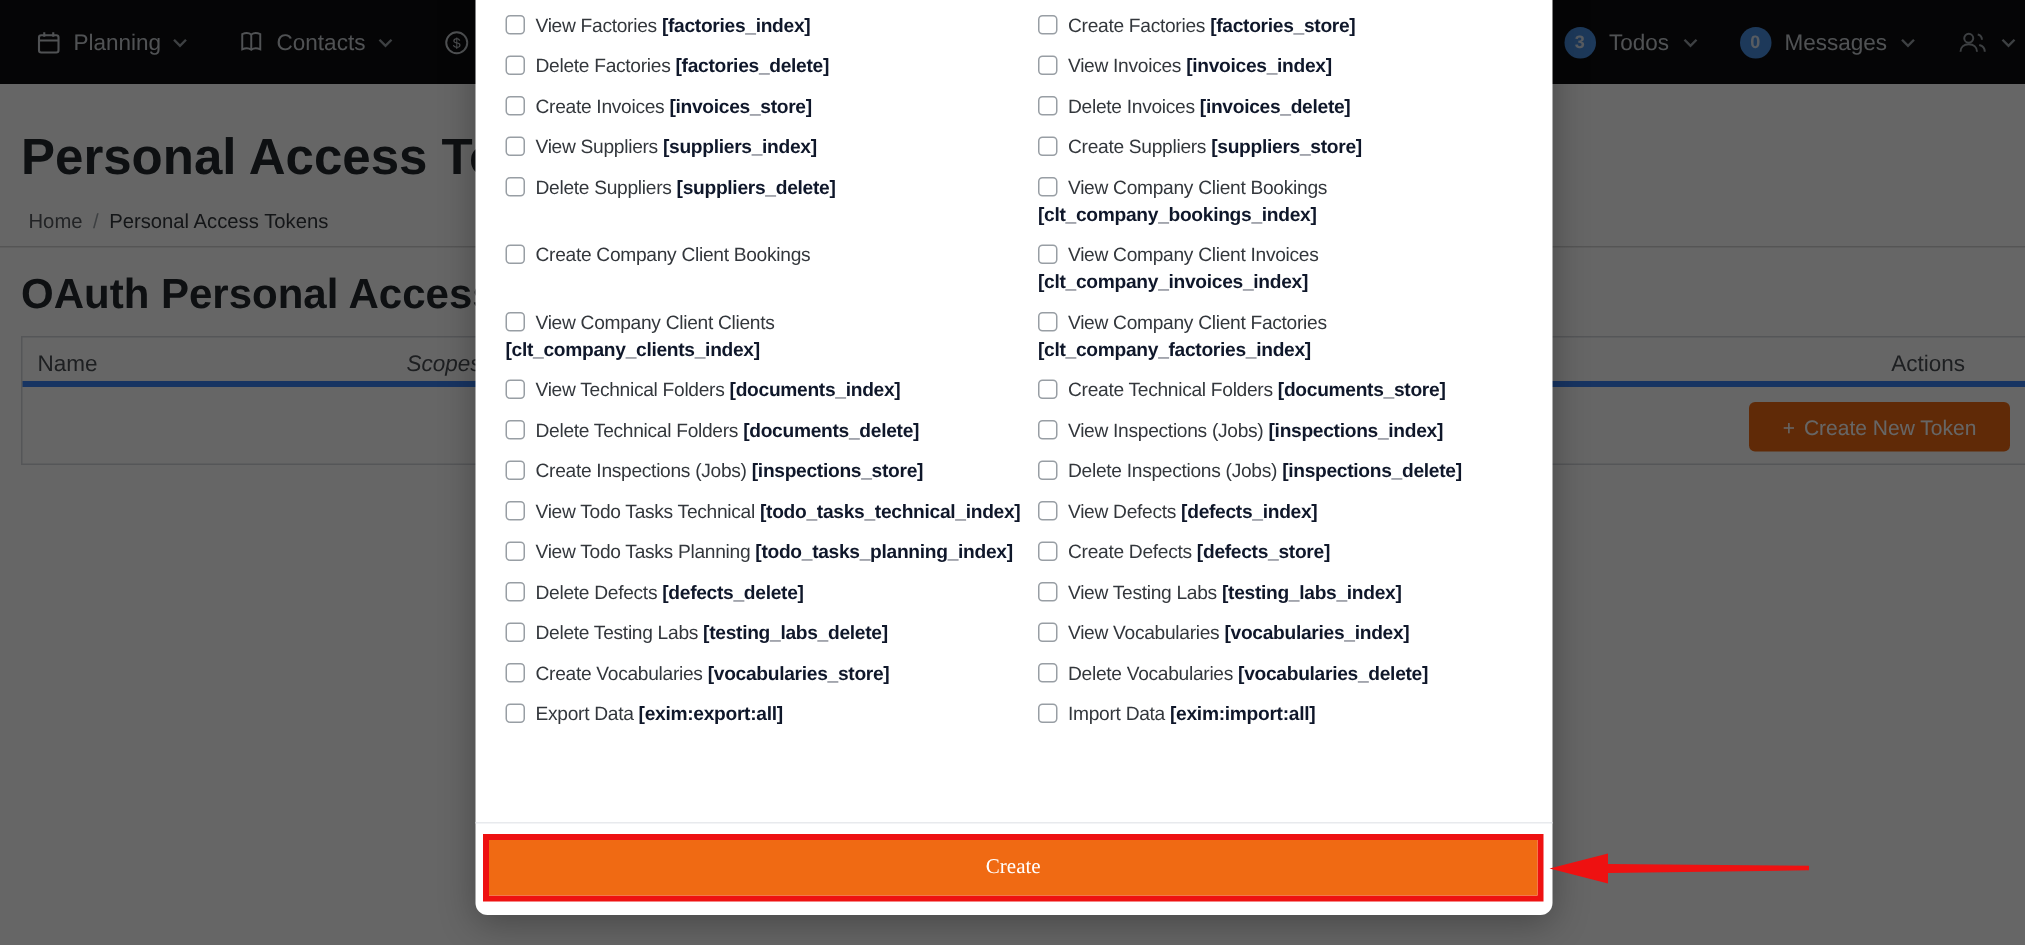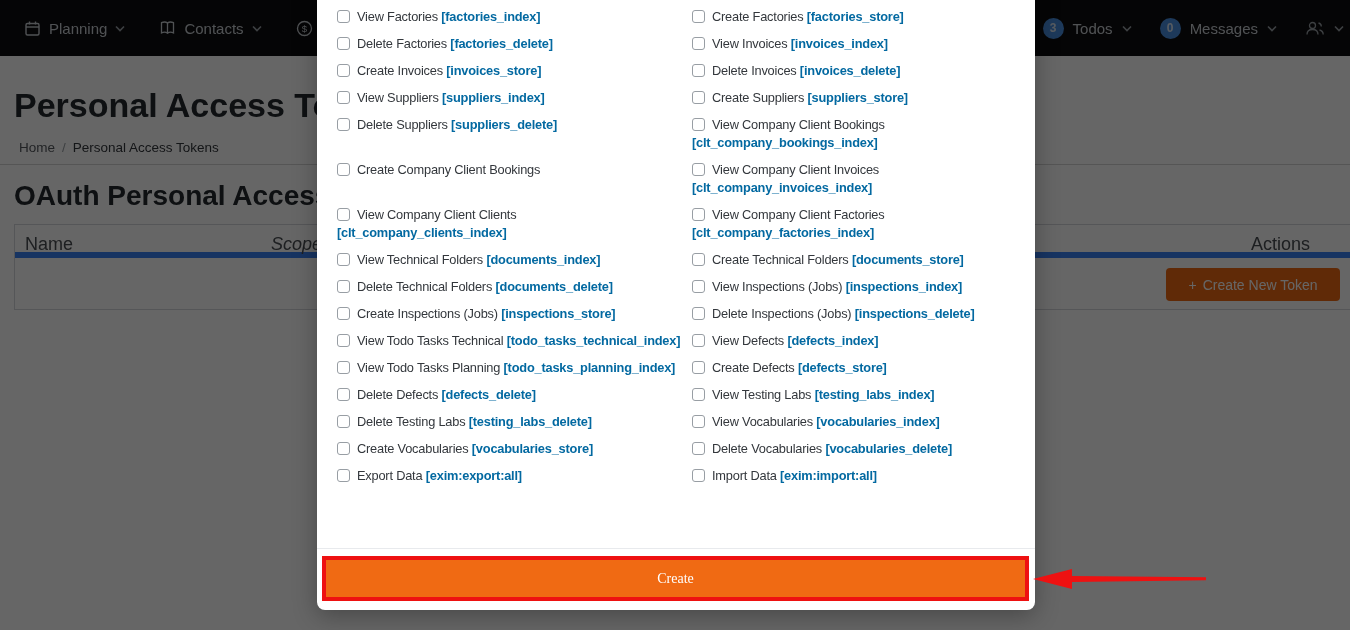--- a/index.html
+++ b/index.html
@@ -70,7 +70,7 @@
     width:13px; height:13px; border:1px solid #989ea4; border-radius:3px; background:#fff;
     vertical-align:-2px; margin:0 7px 0 0; cursor:pointer;
   }
-  .perm .scope { font-weight:700; color:#0369a1; }
+  .perm .scope { font-weight:700; color:#0f172a; }
   .perm.wrap .scope { display:block; }
 
   .modal-footer-rule { position:absolute; left:0; right:0; top:568px; border-top:1px solid #e8eaed; }

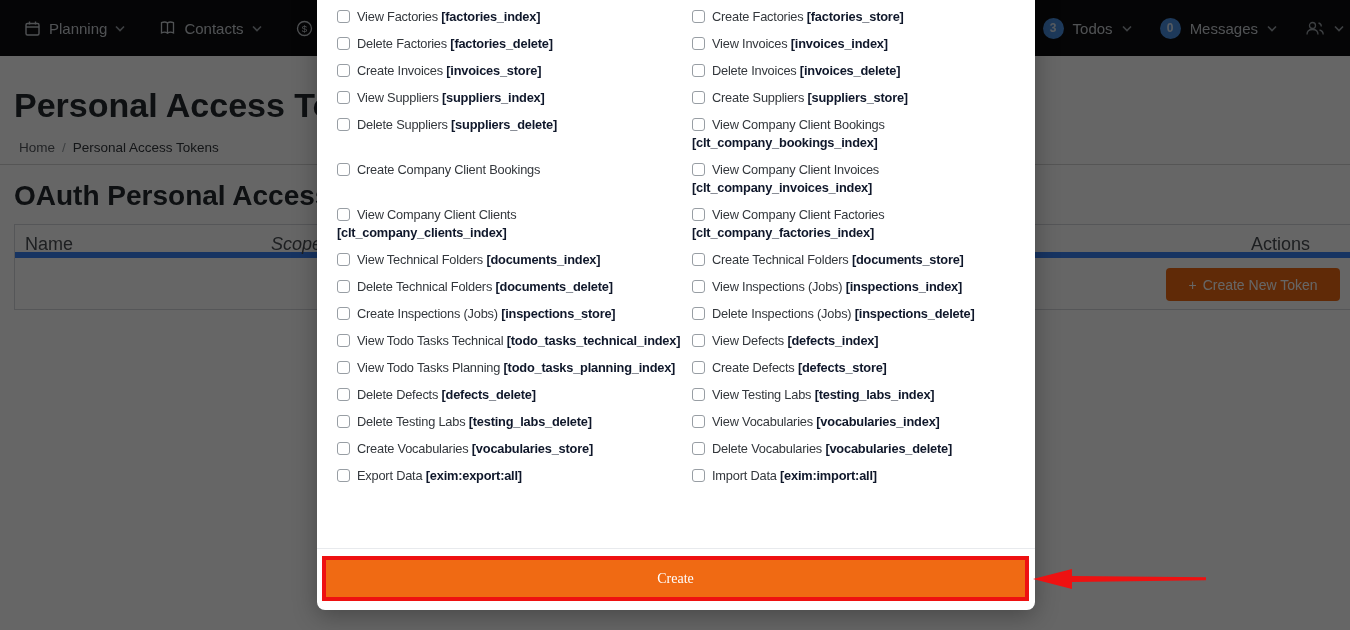--- a/index.html
+++ b/index.html
@@ -38,7 +38,7 @@
     position:absolute; left:14px; top:168px; width:1336px; height:86px;
     border:1px solid #d4d8db; border-right:none;
   }
-  .thead { position:relative; height:33px; border-bottom:6px solid #3b82f6; font-size:18px; color:#4a4e53; }
+  .thead { position:relative; height:33px; border-bottom:4px solid #3b82f6; font-size:15px; color:#4a4e53; }
   .th { position:absolute; top:9px; }
   .th-name { left:10px; }
   .th-scopes { left:256px;font-style:italic; }

